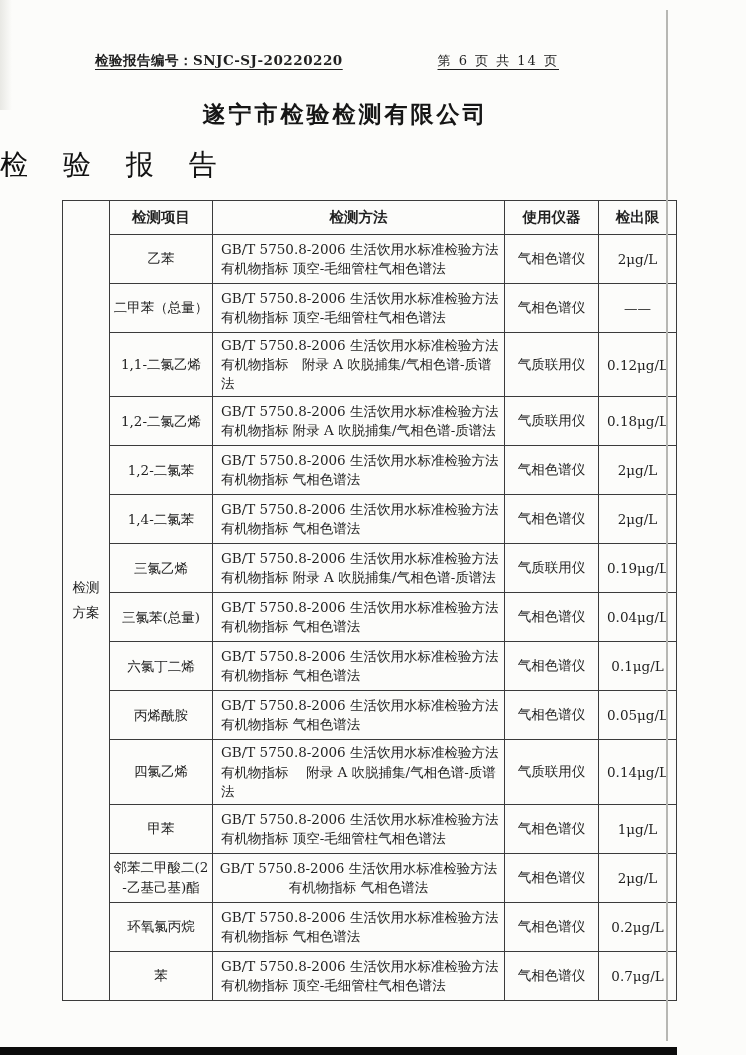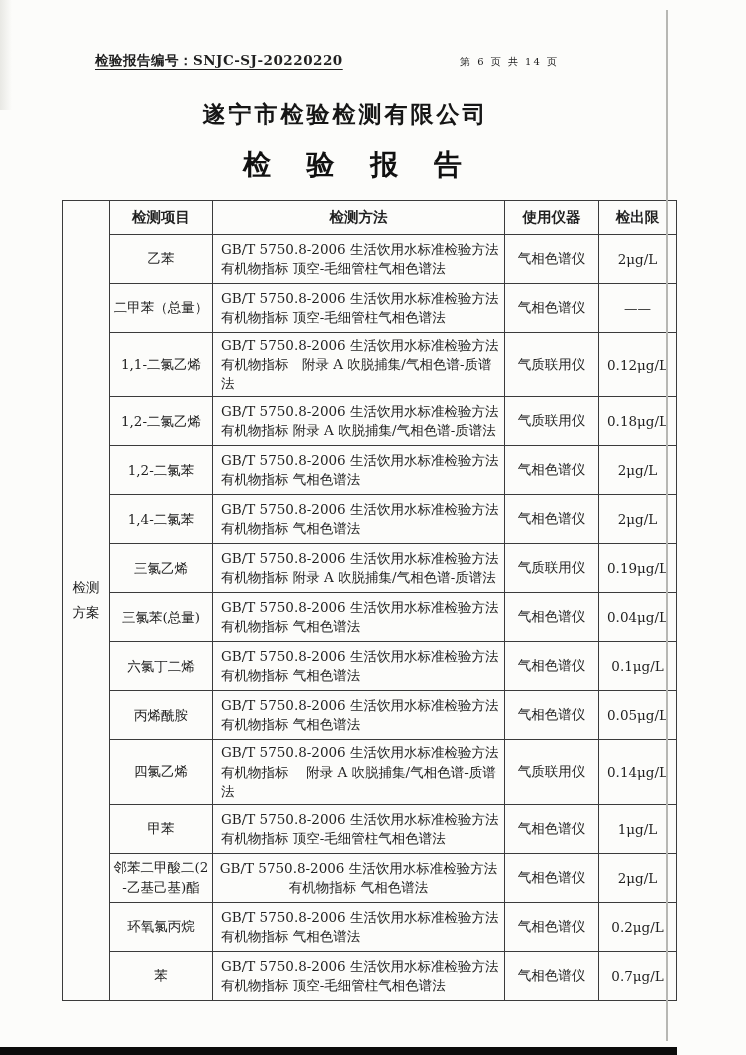--- a/index.html
+++ b/index.html
@@ -10,8 +10,8 @@
           padding:0 118px 0 95px;box-sizing:border-box;align-items:baseline;}
   .report-no{font-size:13.5px;font-weight:bold;letter-spacing:.5px;
              text-decoration:underline;text-underline-offset:4px;}
-  .page-indicator{font-size:10px;letter-spacing:2px;
-             text-underline-offset:4px;margin-left:11px;}
+  .page-indicator{font-size:13px;letter-spacing:2px;
+             text-decoration:underline;text-underline-offset:4px;margin-left:11px;}
 
   .company{position:absolute;top:99px;left:7px;width:100%;text-align:center;
            font-size:23px;font-weight:bold;letter-spacing:3px;color:#161616;}

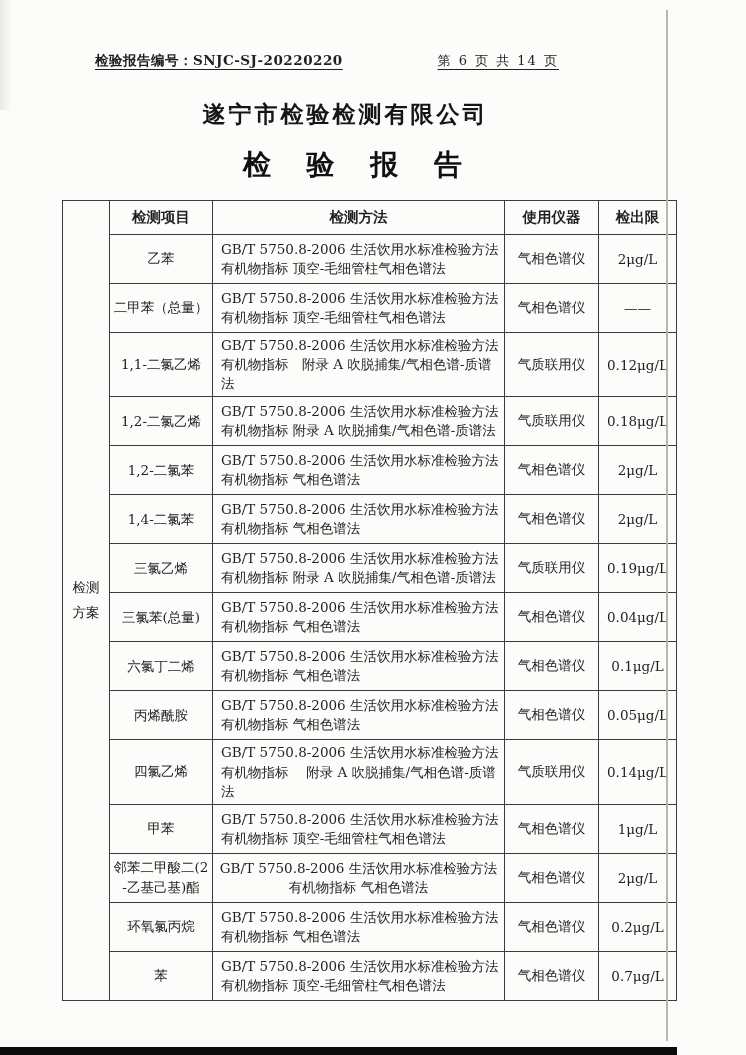--- a/index.html
+++ b/index.html
@@ -15,8 +15,8 @@
 
   .company{position:absolute;top:99px;left:7px;width:100%;text-align:center;
            font-size:23px;font-weight:bold;letter-spacing:3px;color:#161616;}
-  .title{position:absolute;top:146px;left:16px;width:100%;text-align:center;
-         font-size:28px;font-weight:bold;letter-spacing:4px;word-spacing:18px;color:#111;}
+  .title{position:absolute;top:146px;left:0;width:100%;
+         font-size:28px;font-weight:normal;letter-spacing:4px;word-spacing:18px;color:#111;}
 
   table.tbl{position:absolute;top:200px;left:62px;width:614px;
             border-collapse:collapse;table-layout:fixed;}

